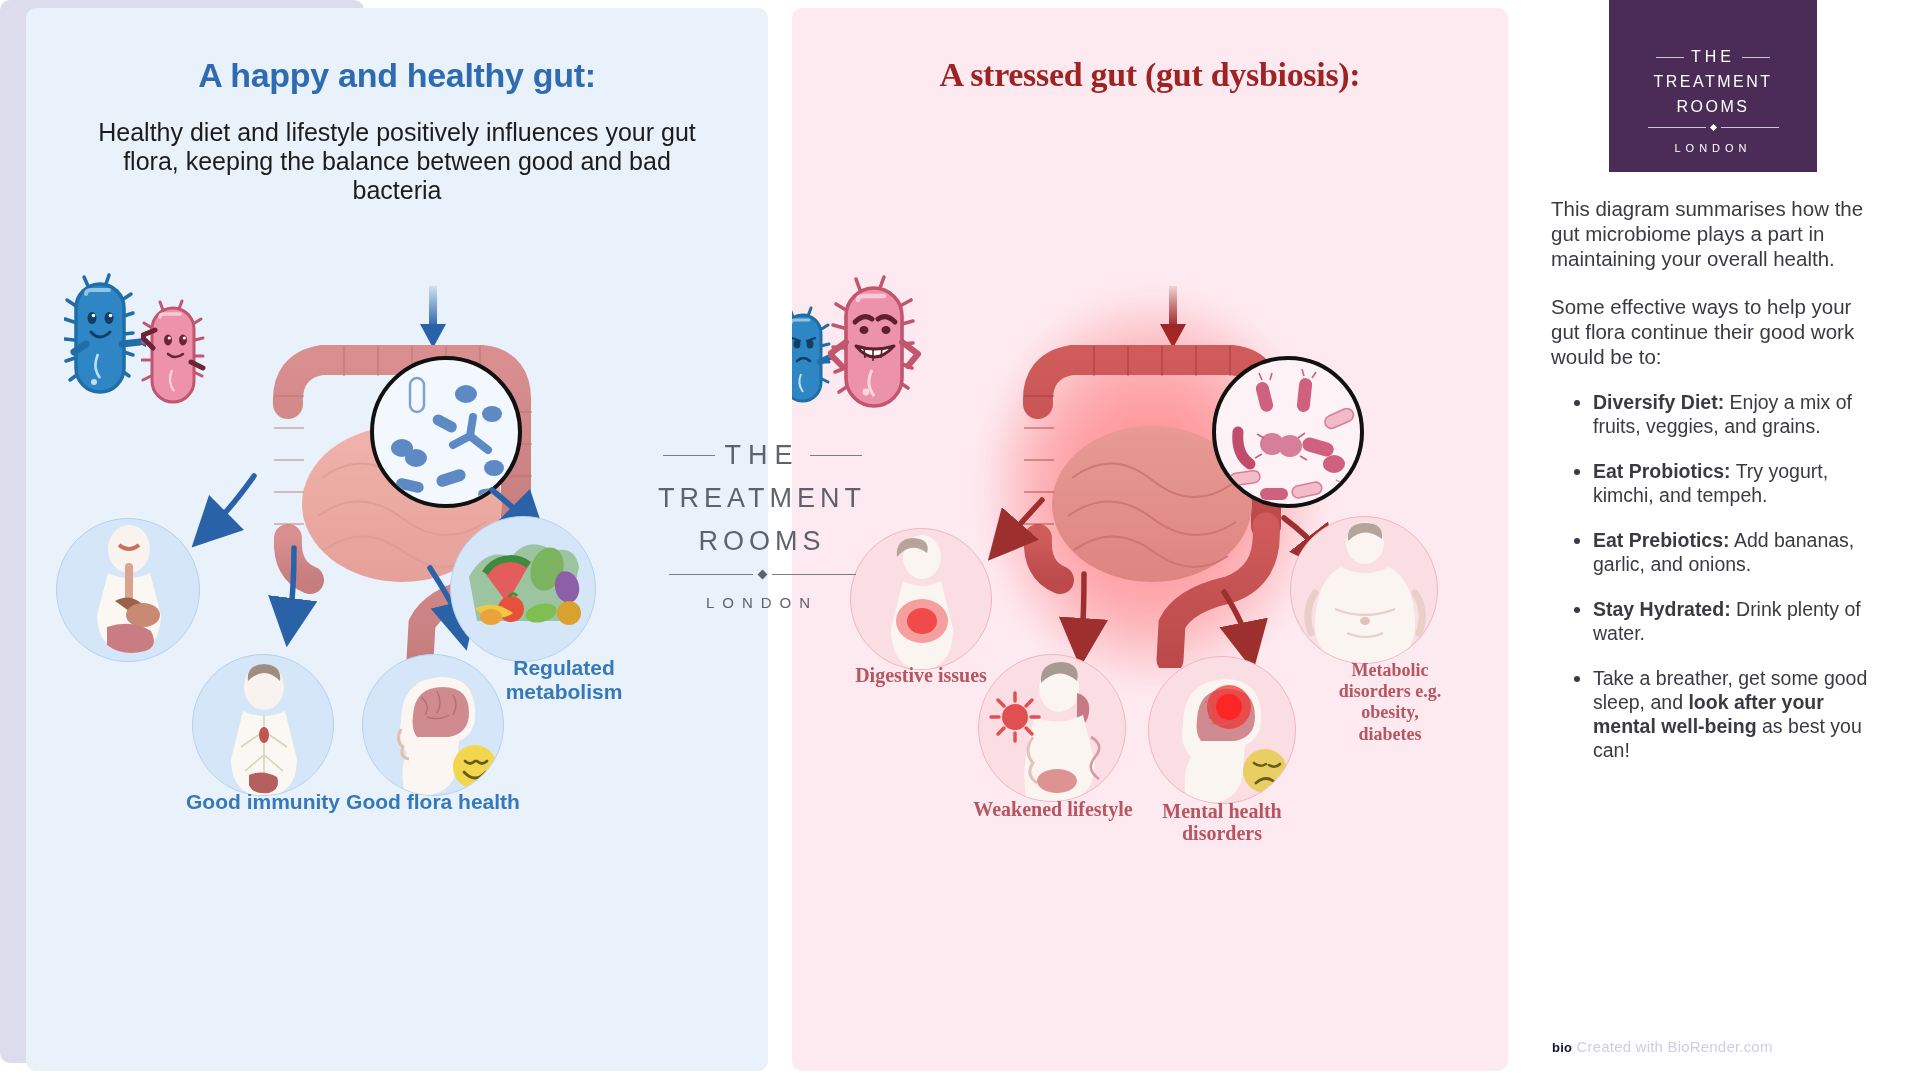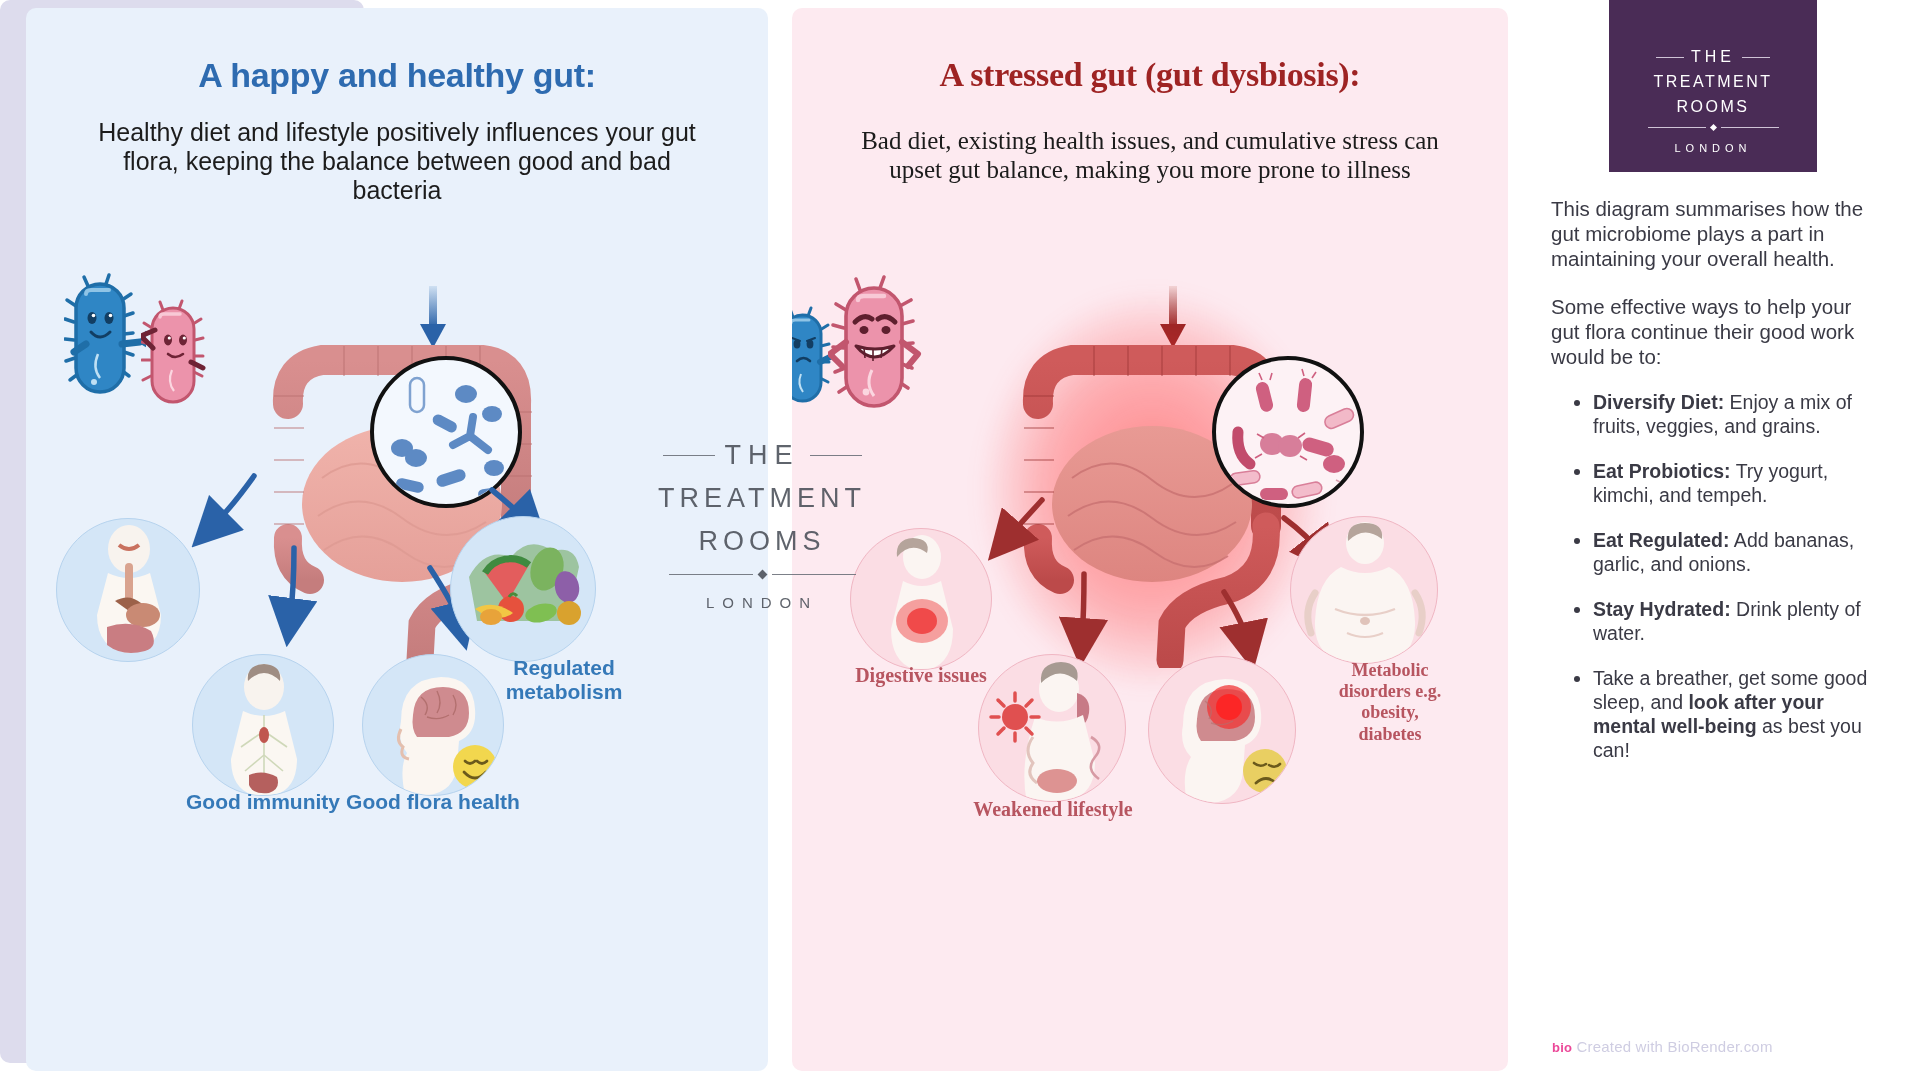--- a/index.html
+++ b/index.html
@@ -348,7 +348,6 @@
   <div class="panel" id="panel-stressed">
 
     <div class="panel-title" id="title-stressed">A stressed gut (gut dysbiosis):</div>
-    <div class="panel-sub" id="sub-stressed">Bad diet, existing health issues, and cumulative stress can upset gut balance, making you more prone to illness</div>
 
     <div class="big-arrow" id="arrow-stressed" style="left:368px;">
       <div class="shaft"></div>

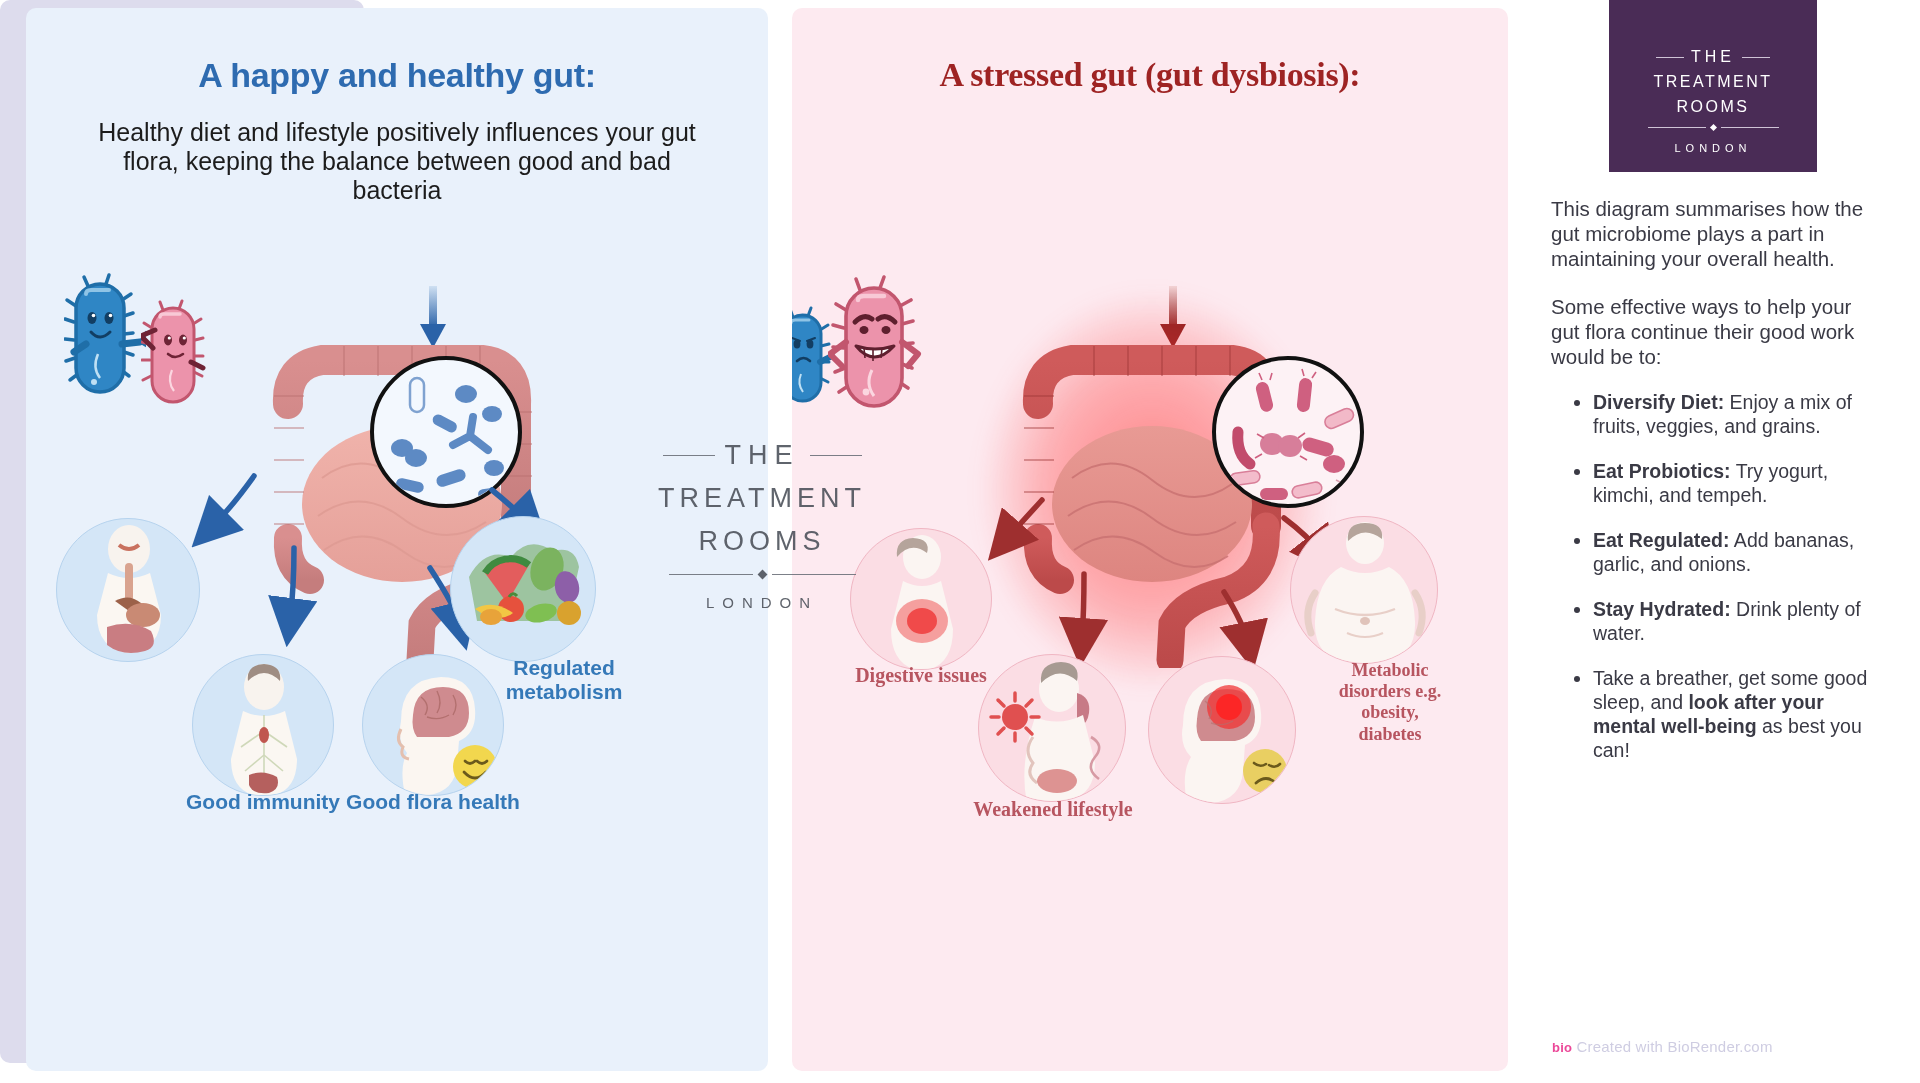--- a/index.html
+++ b/index.html
@@ -594,7 +594,7 @@
     <ul id="info-list">
         <li><b>Diversify Diet:</b><span> Enjoy a mix of fruits, veggies, and grains.</span></li>
         <li><b>Eat Probiotics:</b><span> Try yogurt, kimchi, and tempeh.</span></li>
-        <li><b>Eat Regulated:</b><span> Add bananas, garlic, and onions.</span></li>
+        <li><b>Eat Prebiotics:</b><span> Add bananas, garlic, and onions.</span></li>
         <li><b>Stay Hydrated:</b><span> Drink plenty of water.</span></li>
         <li><span>Take a breather, get some good sleep, and </span><b>look after your mental well-being</b><span> as best you can!</span></li>
       </ul>

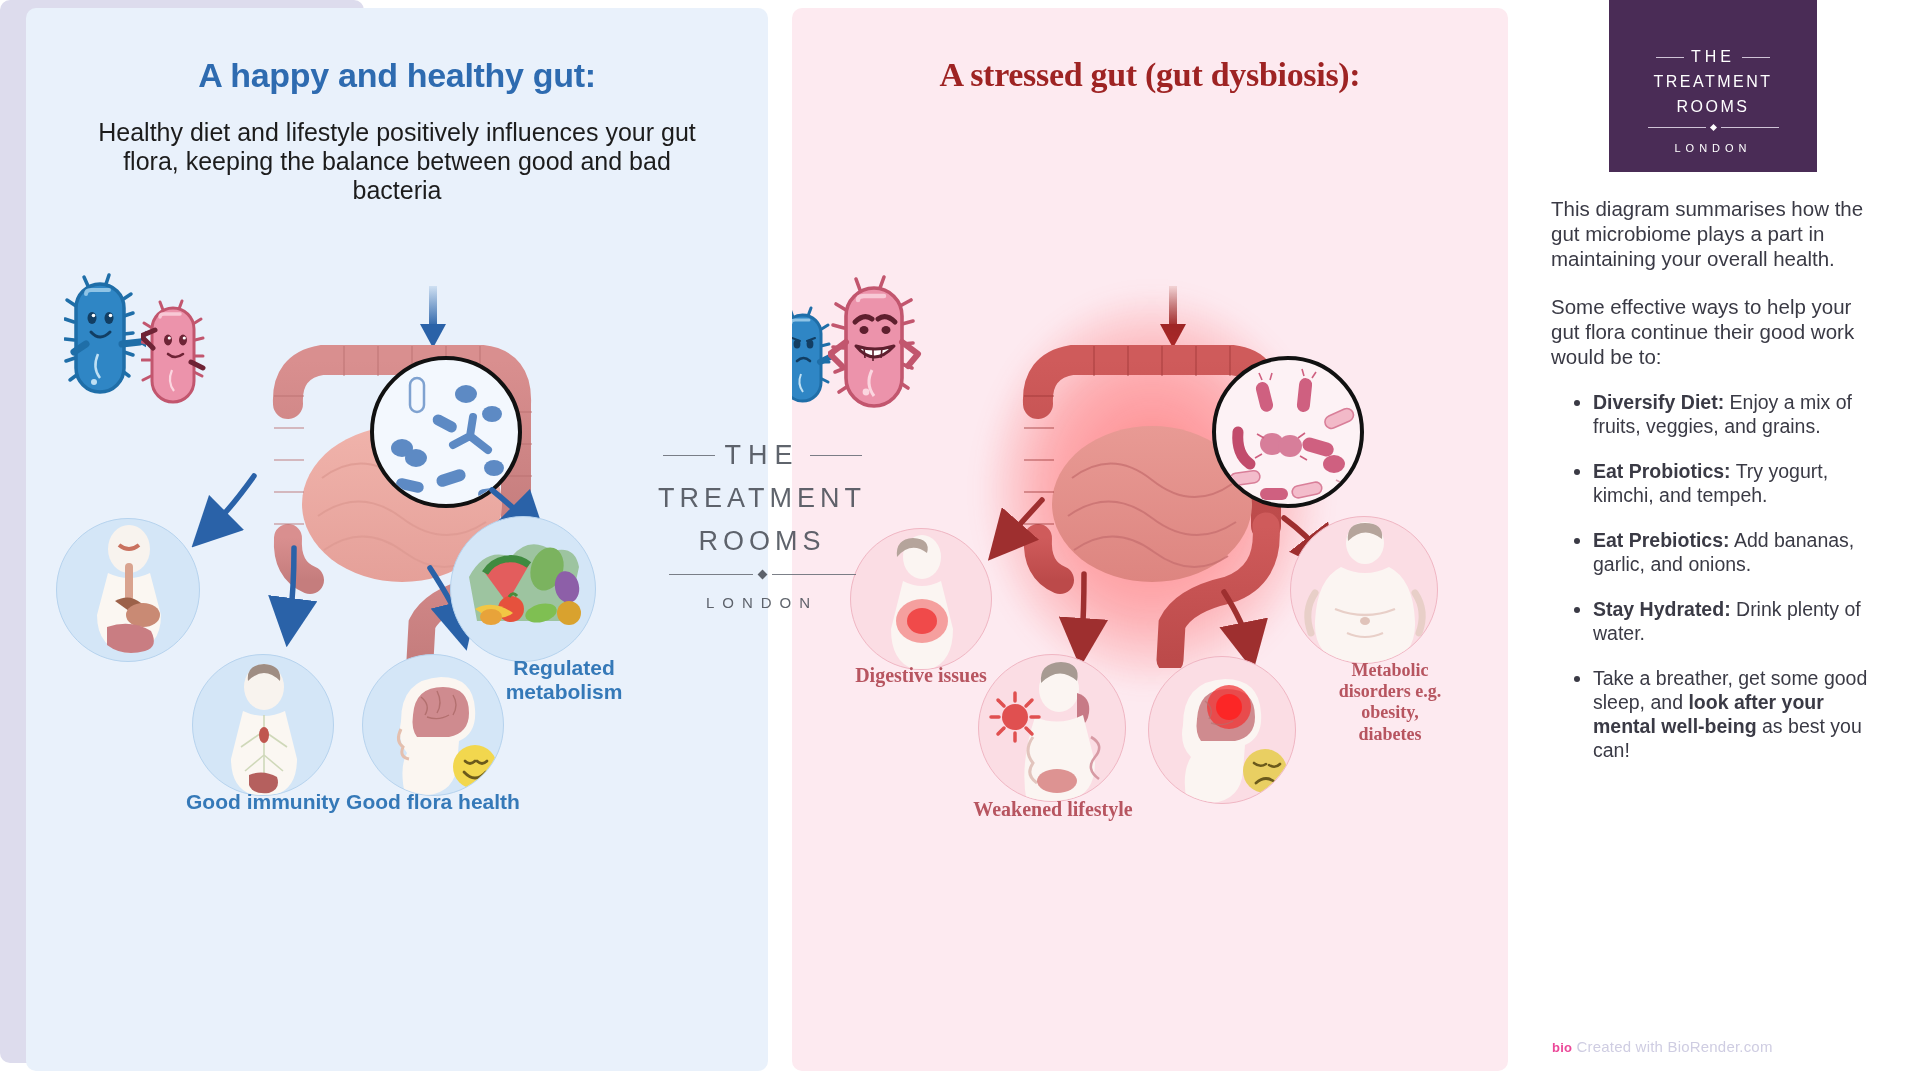--- a/index.html
+++ b/index.html
@@ -538,6 +538,7 @@
         <path d="M107 126 q10 -9 20 0" stroke="#6b5a1c" stroke-width="2.8" fill="none" stroke-linecap="round"></path>
       </svg>
     </div>
+    <div class="out-label pink" style="left:336px; top:792px; width:188px;">Mental health disorders</div>
 
     <div class="outcome pink" style="left:498px; top:508px; width:148px; height:148px;">
       <svg viewBox="0 0 148 148" width="148" height="148">

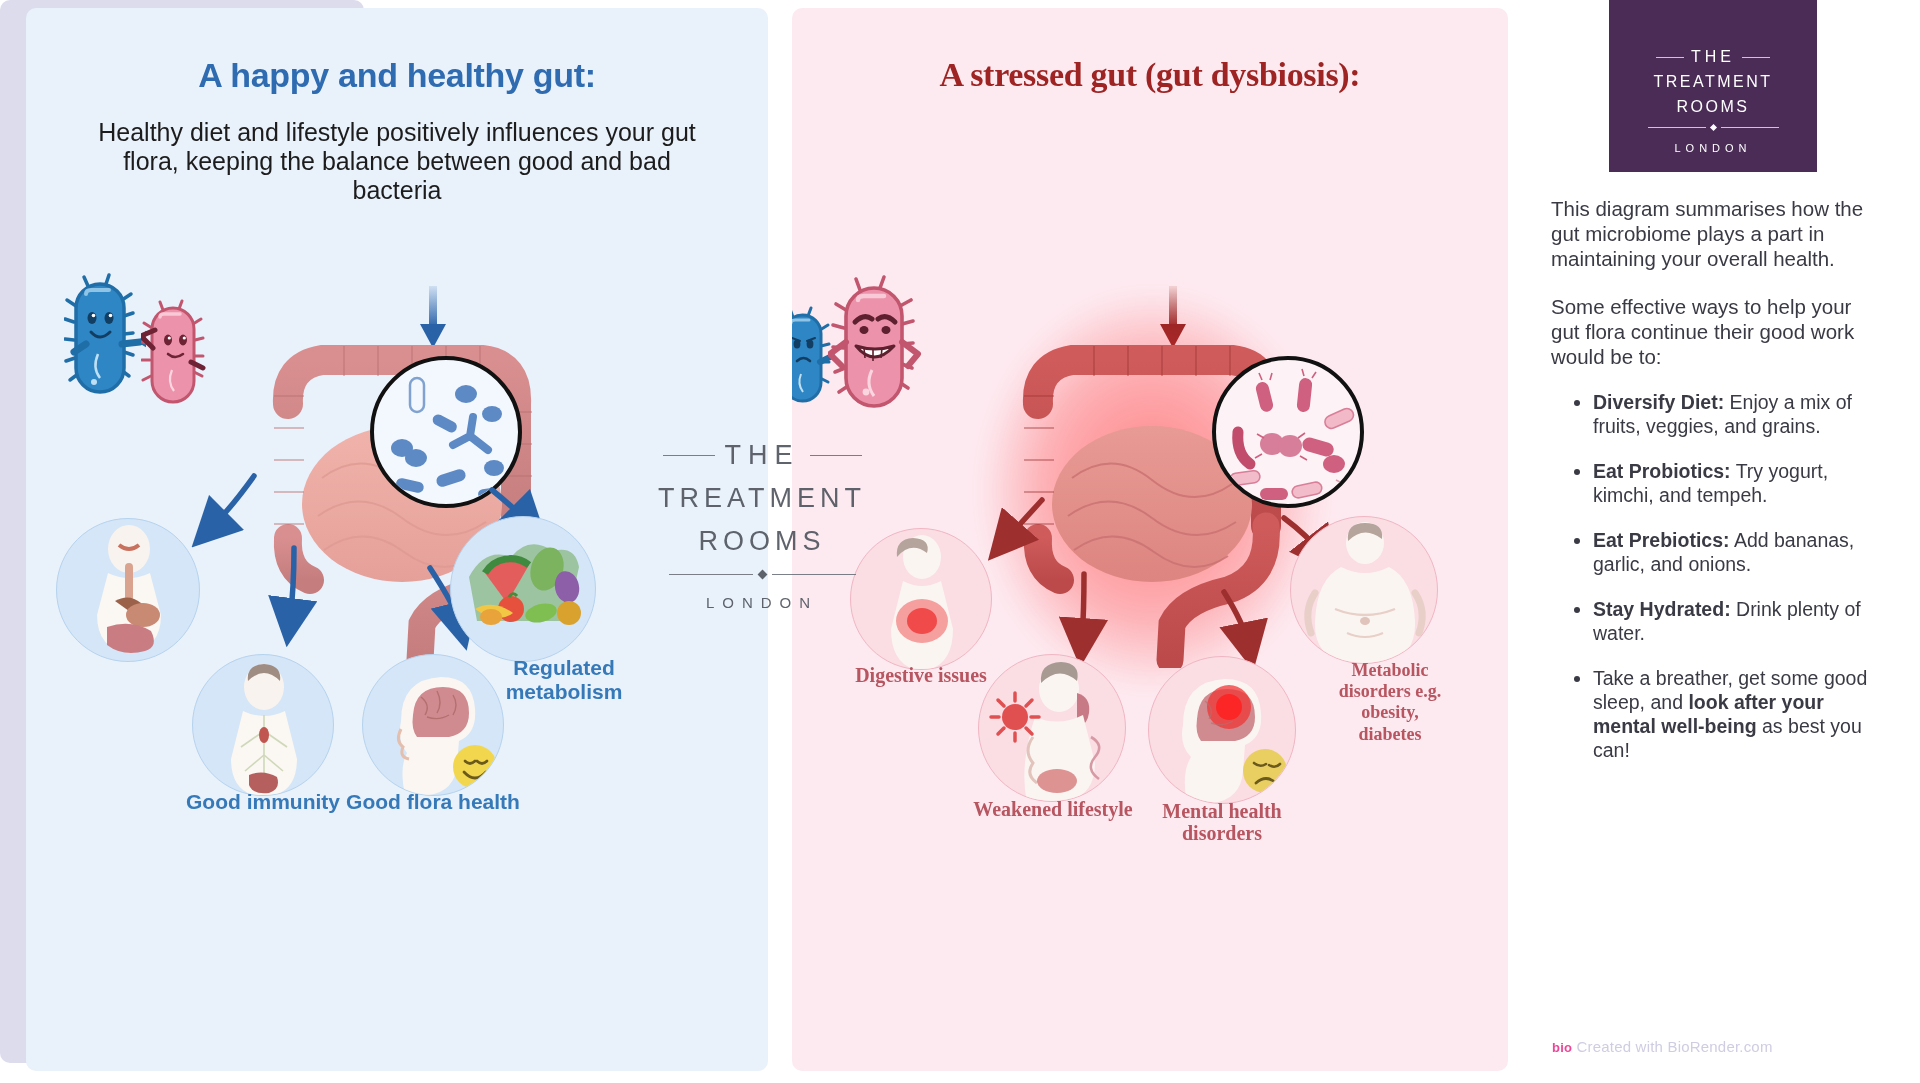--- a/index.html
+++ b/index.html
@@ -133,7 +133,7 @@
     position:absolute; left:1552px; top:1038px;
     font-size:15px; color:#cfcde2; letter-spacing:.2px;
   }
-  #watermark .bio { font-weight:bold; font-size:13px; color:#ec4899; }
+  #watermark .bio { font-weight:bold; font-size:13px; color:#0f172a; }
 </style>
 </head>
 <body>

